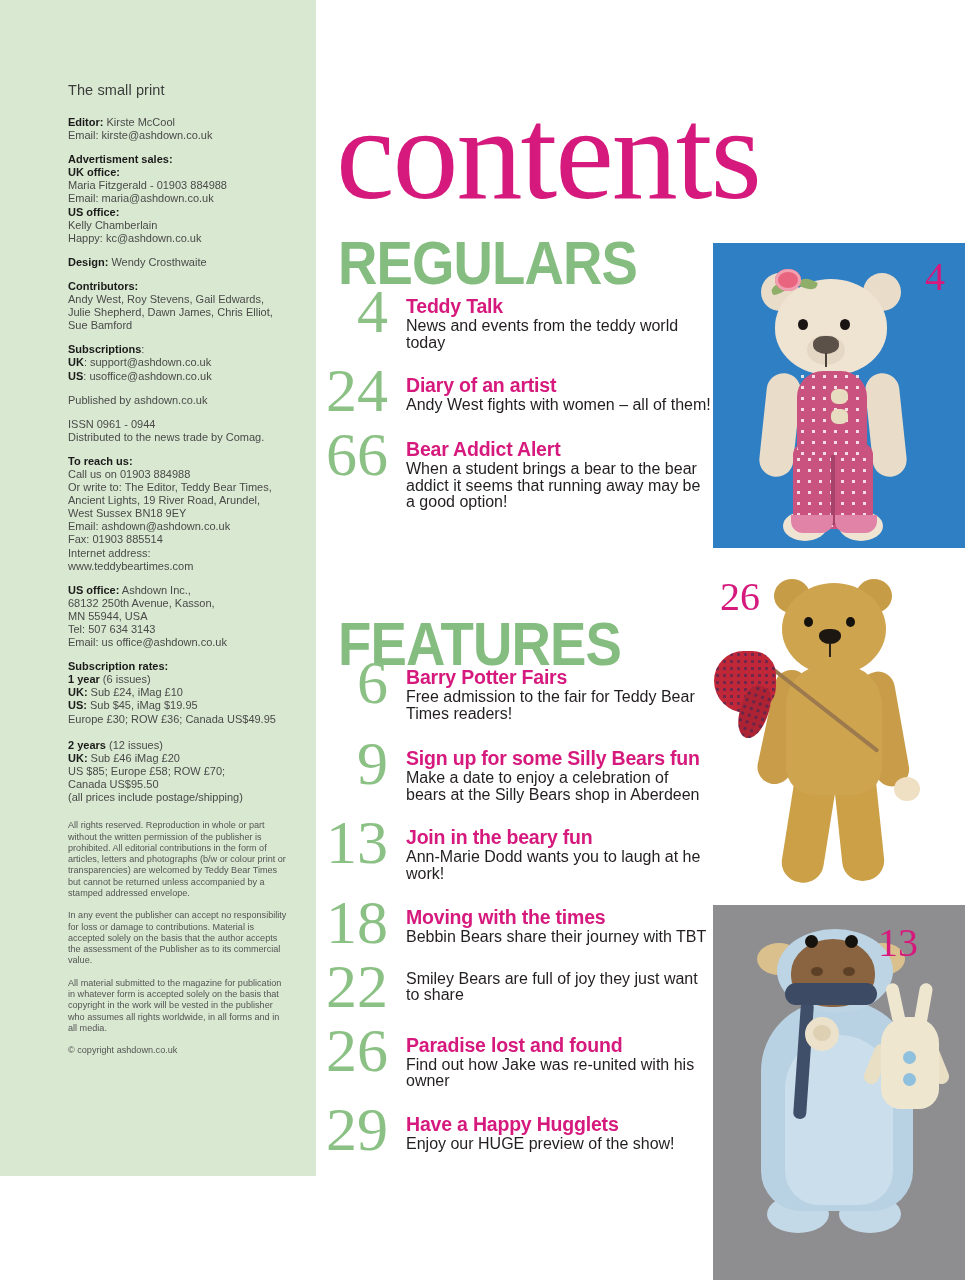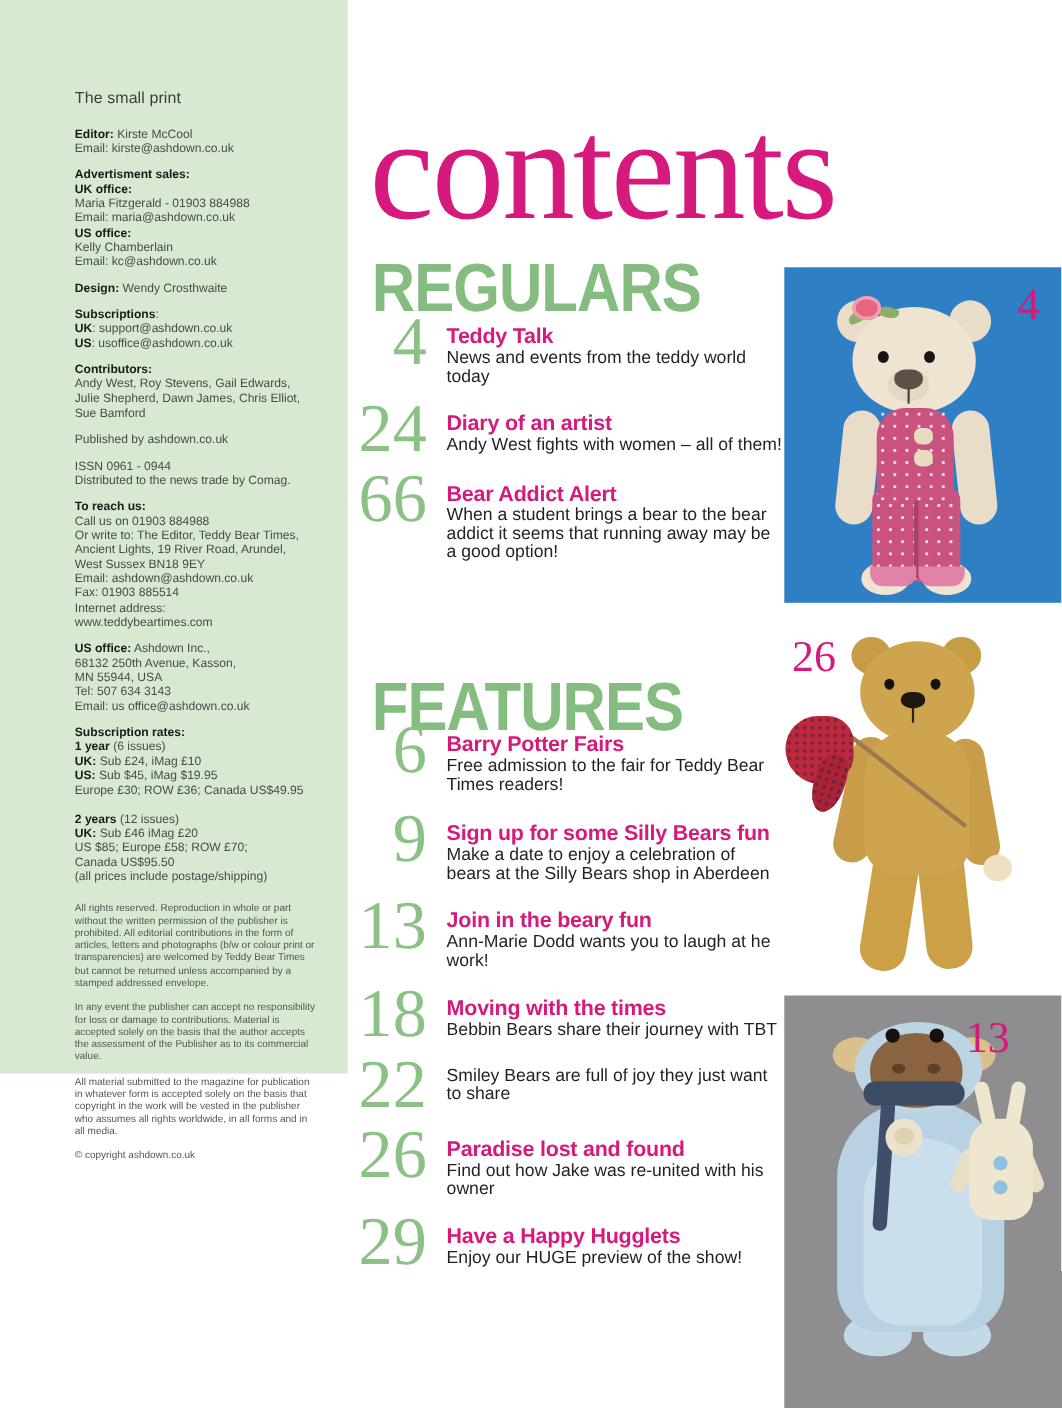--- a/index.html
+++ b/index.html
@@ -21,7 +21,7 @@
     position: absolute;
     left: 0; top: 0;
     width: 316px;
-    height: 976px;
+    height: 1176px;
     background: #d9e8d0;
     box-sizing: border-box;
     padding: 82px 26px 0 68px;

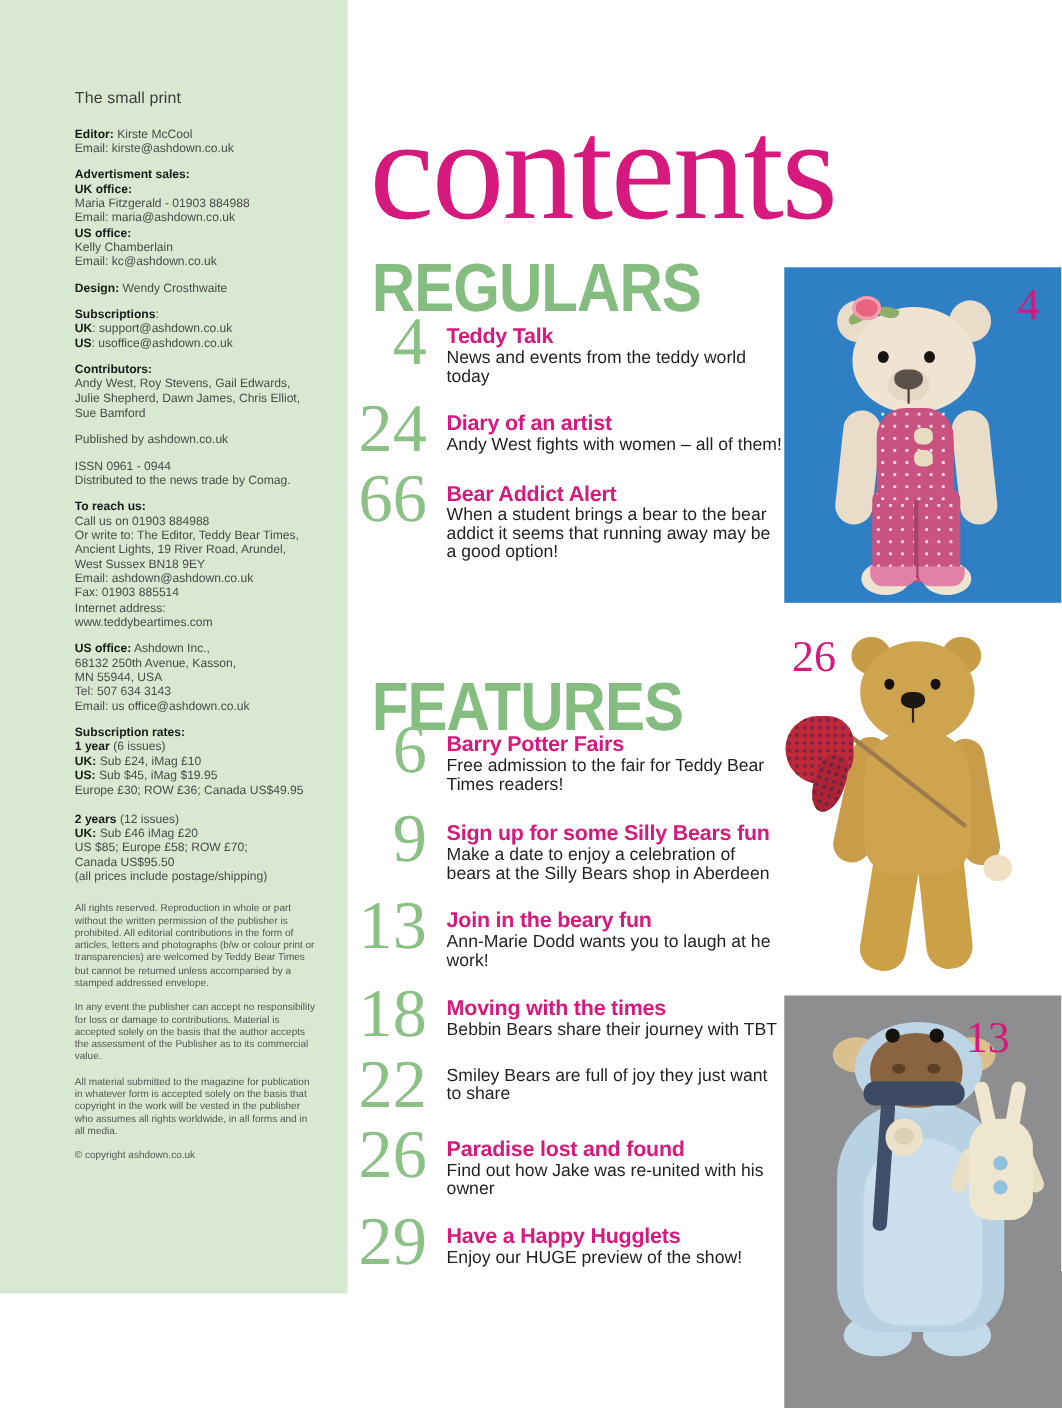--- a/index.html
+++ b/index.html
@@ -272,7 +272,7 @@
     <span>Email: maria@ashdown.co.uk</span><br>
     <b>US office:</b><br>
     <span>Kelly Chamberlain</span><br>
-    <span>Email: kc@ashdown.co.uk</span>
+    <span>Happy: kc@ashdown.co.uk</span>
   </p>
 
   <p class="blk">

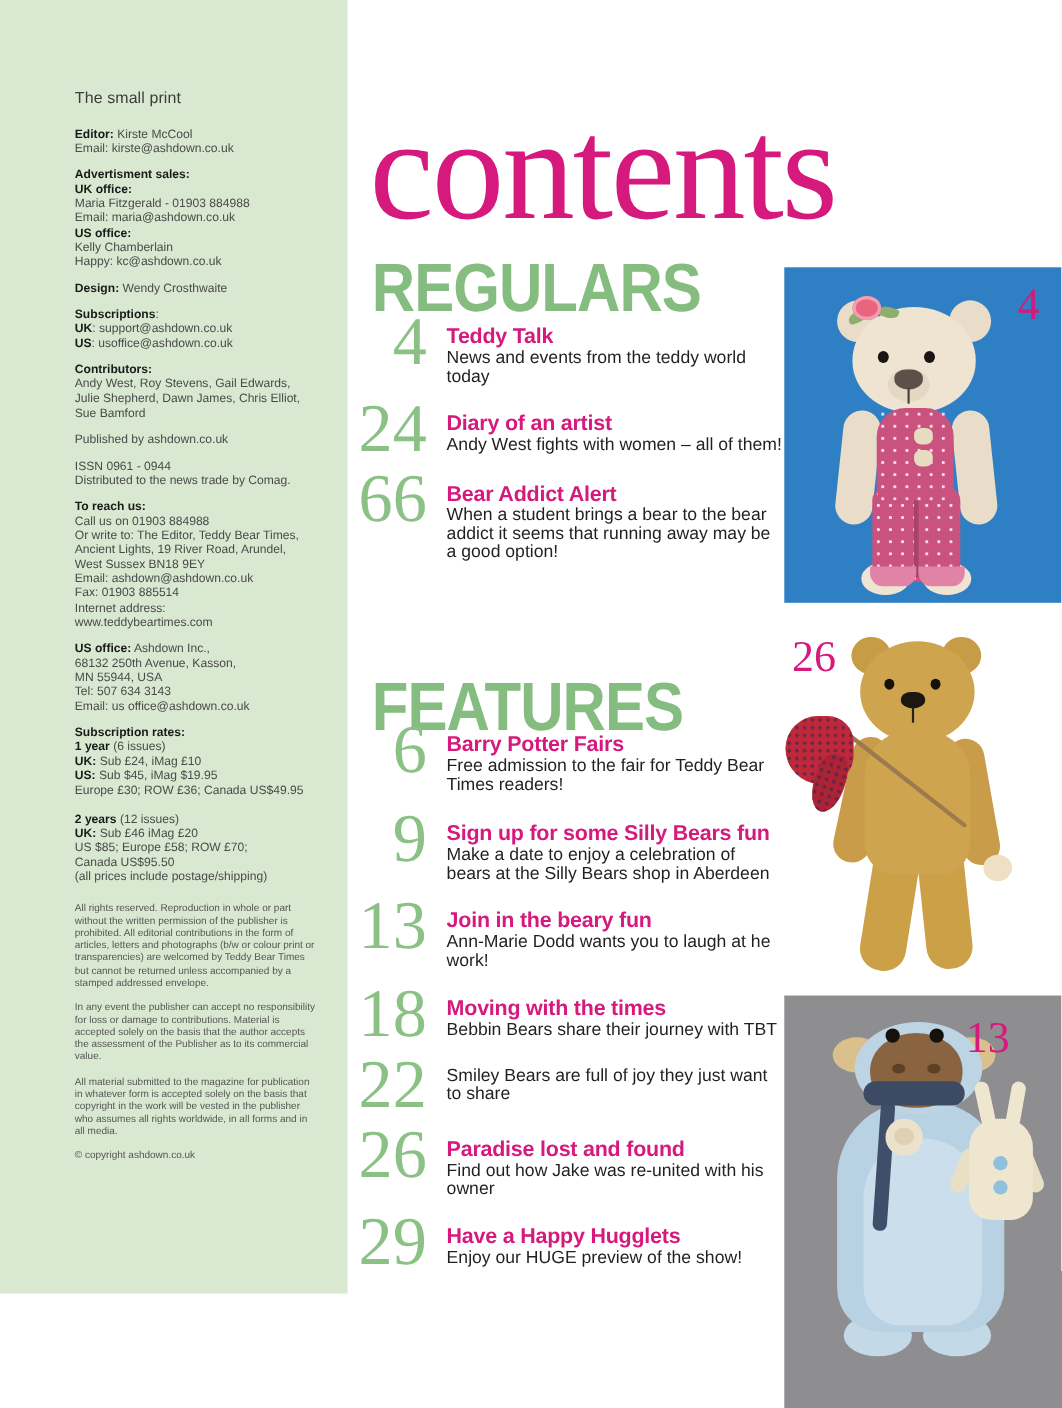--- a/index.html
+++ b/index.html
@@ -280,16 +280,16 @@
   </p>
 
   <p class="blk">
-    <b>Subscriptions</b><span>:</span><br>
-    <b>UK</b><span>: support@ashdown.co.uk</span><br>
-    <b>US</b><span>: usoffice@ashdown.co.uk</span>
-  </p>
-
-  <p class="blk">
     <b>Contributors:</b><br>
     <span>Andy West, Roy Stevens, Gail Edwards,</span><br>
     <span>Julie Shepherd, Dawn James, Chris Elliot,</span><br>
     <span>Sue Bamford</span>
+  </p>
+
+  <p class="blk">
+    <b>Subscriptions</b><span>:</span><br>
+    <b>UK</b><span>: support@ashdown.co.uk</span><br>
+    <b>US</b><span>: usoffice@ashdown.co.uk</span>
   </p>
 
   <p class="blk">Published by ashdown.co.uk</p>

